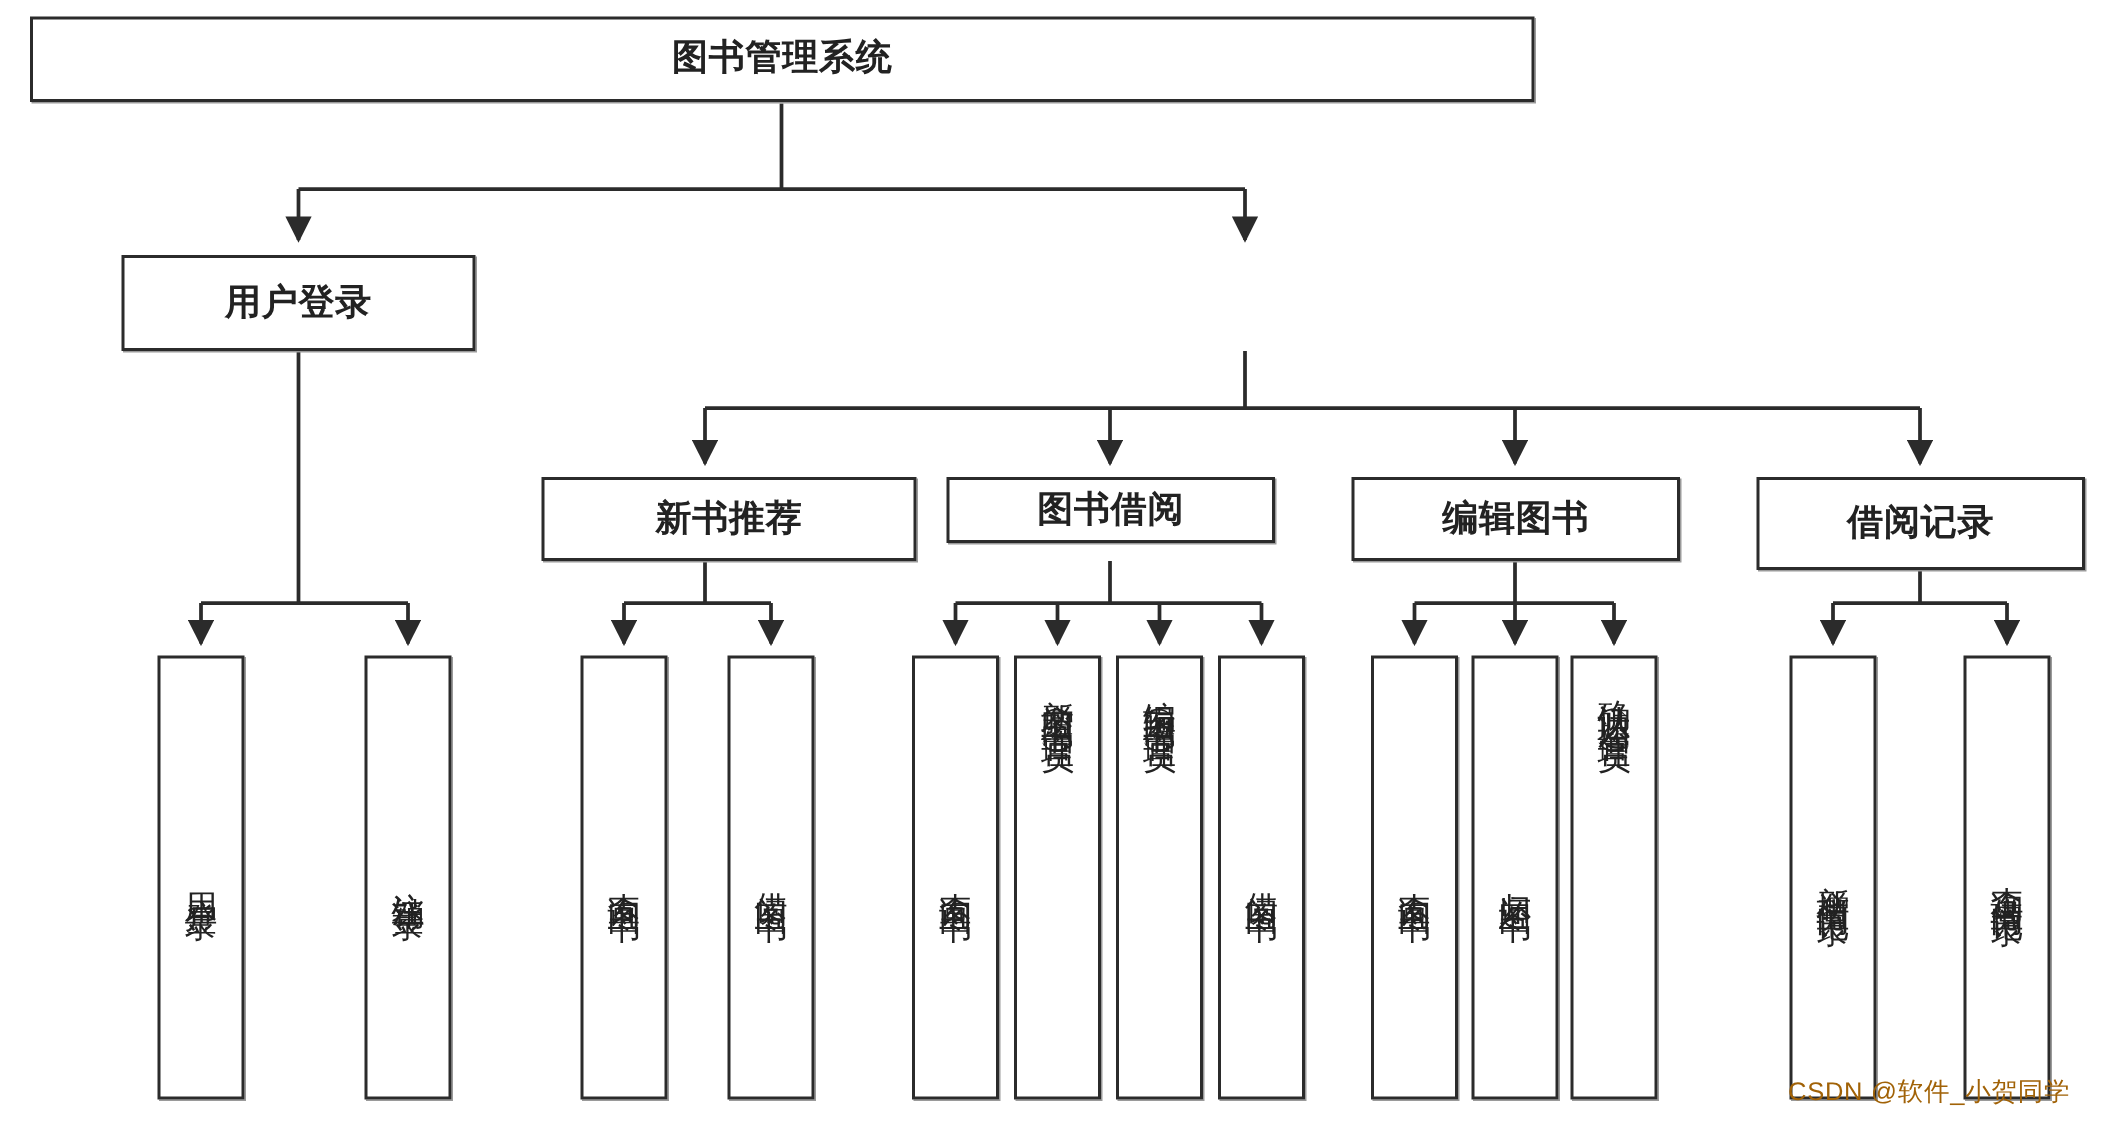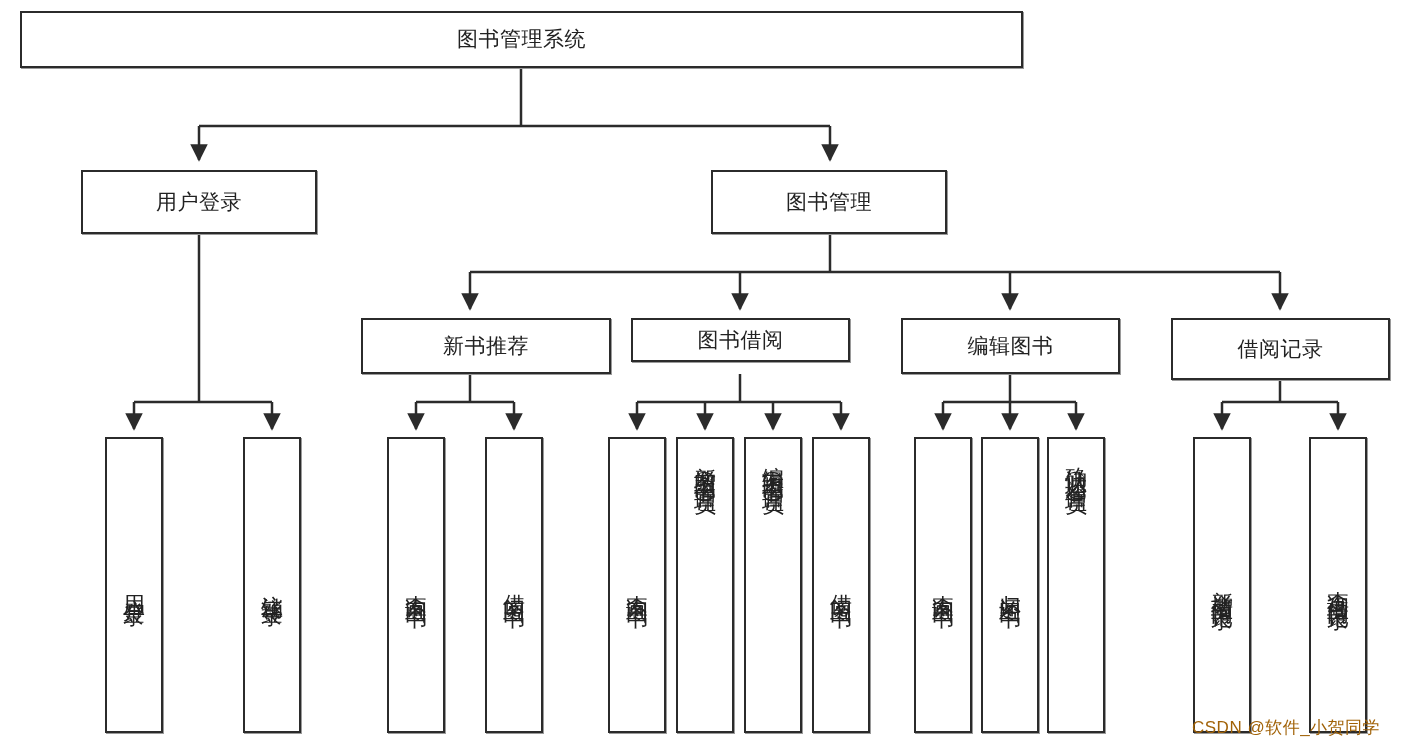--- a/index.html
+++ b/index.html
@@ -44,7 +44,8 @@
     white-space: nowrap;
   }
   .node.horiz .node-label {
-    font-size: 21px;
+    font-size: 24px;
+    font-weight: bold;
   }
   .node.vert {
     align-items: flex-start;

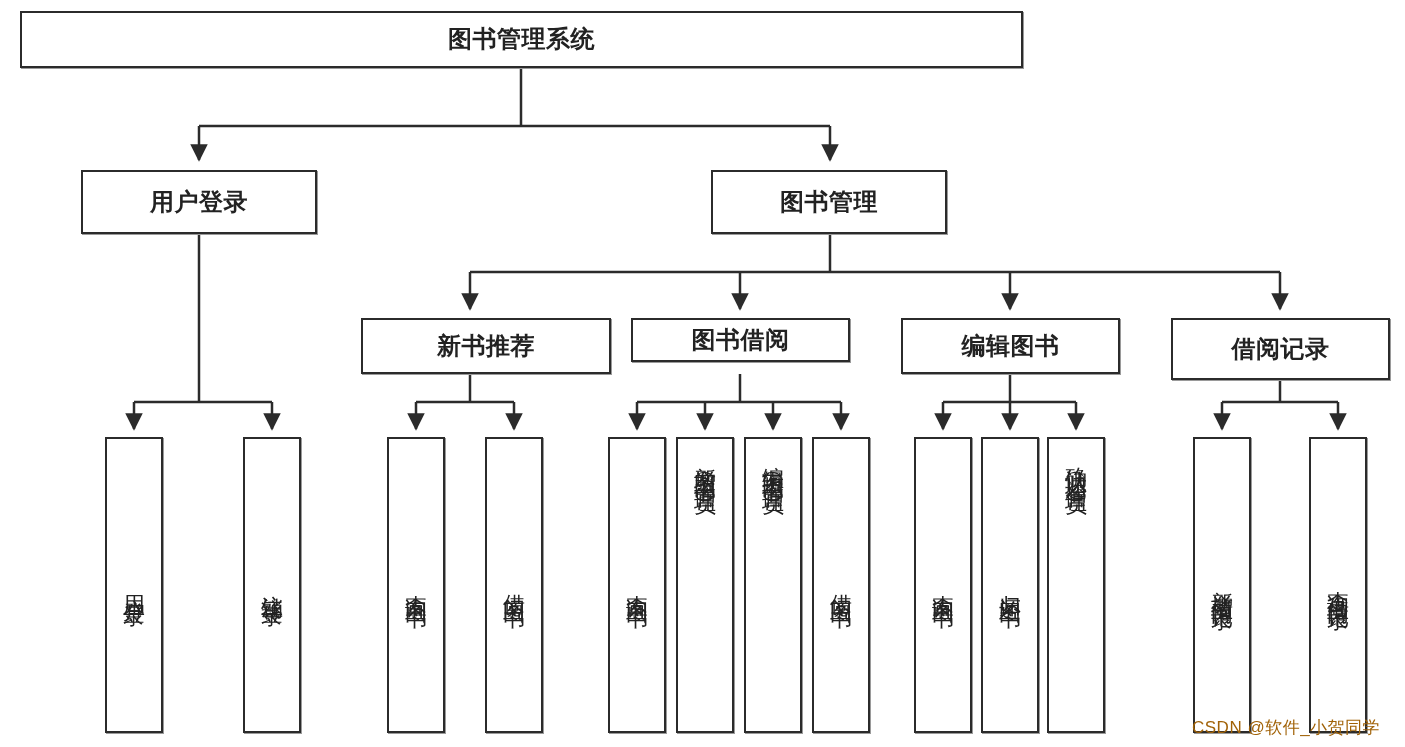--- a/index.html
+++ b/index.html
@@ -136,9 +136,6 @@
   <div class="node horiz" style="left:81px; top:170px; width:236px; height:64px;">
     <span class="node-label">用户登录</span>
   </div>
-  <div class="node horiz" style="left:711px; top:170px; width:236px; height:64px;">
-    <span class="node-label">图书管理</span>
-  </div>
 
   <div class="node horiz" style="left:361px; top:318px; width:250px; height:56px;">
     <span class="node-label">新书推荐</span>

